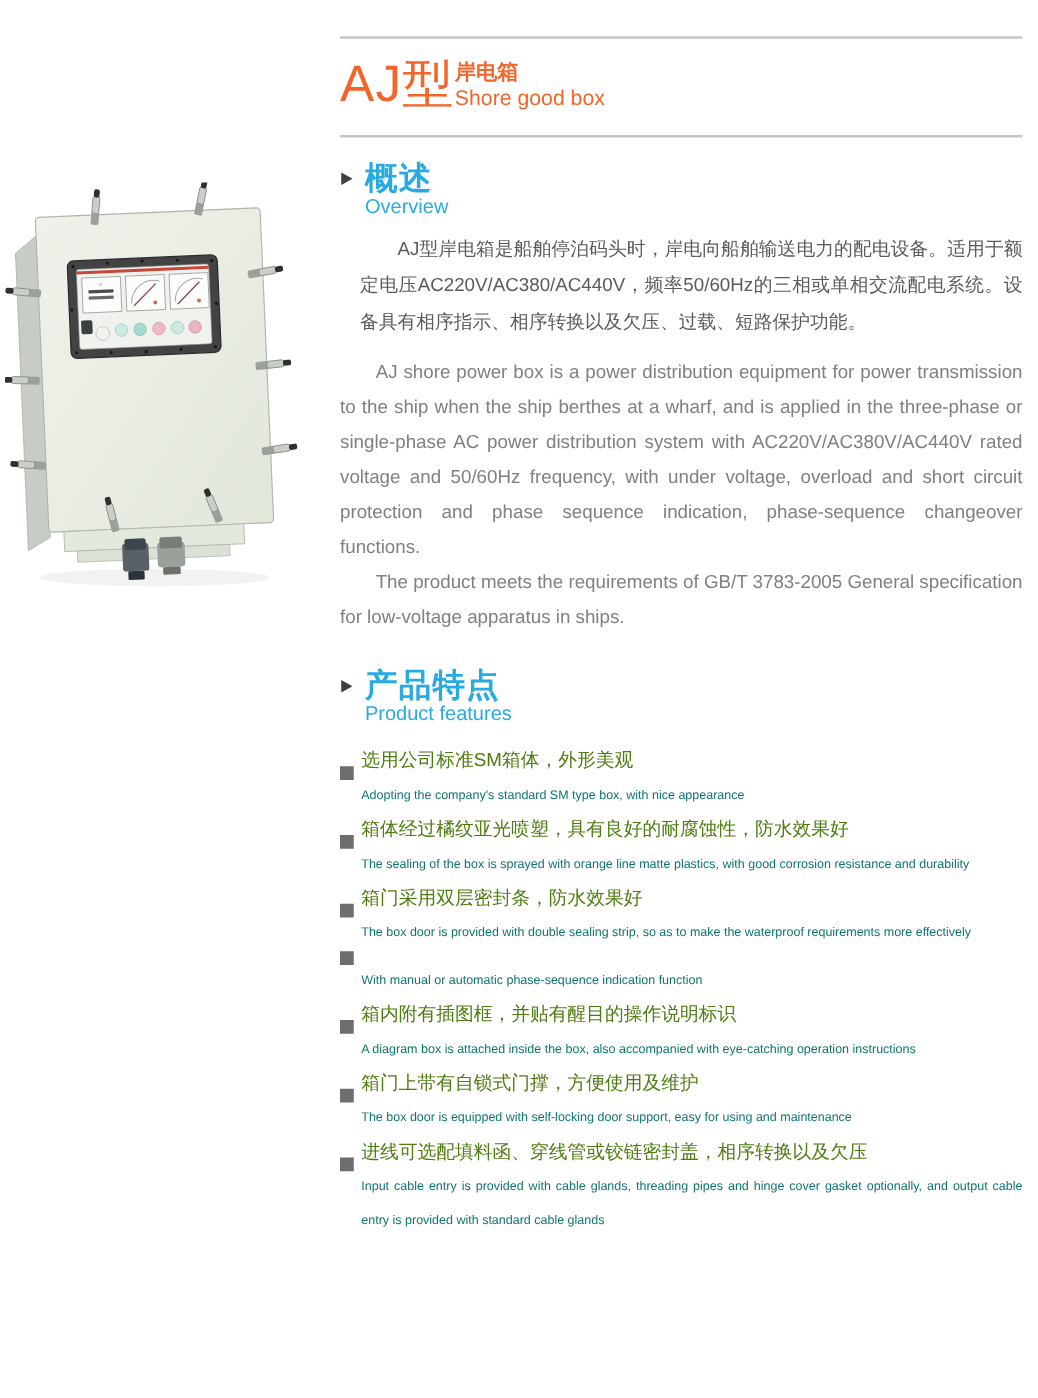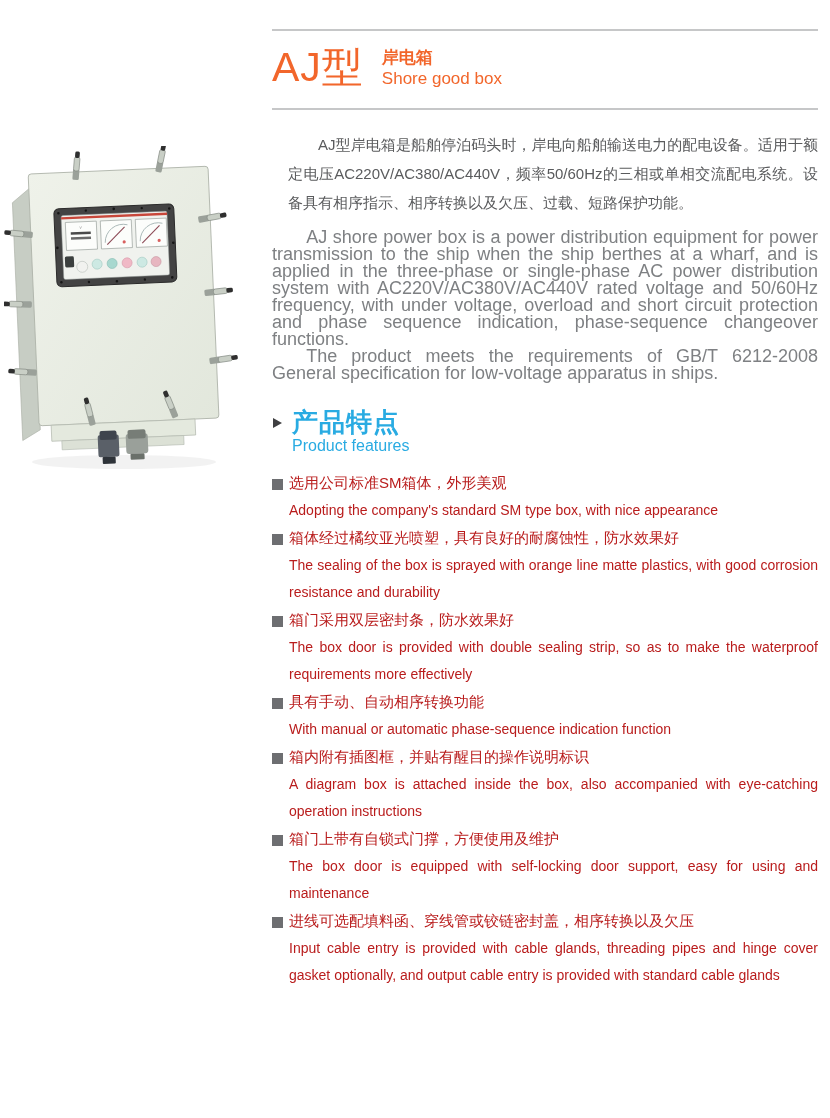--- a/index.html
+++ b/index.html
@@ -26,7 +26,7 @@
     display: flex; align-items: flex-end; color: #f2662b;
   }
   .model { font-size: 41px; line-height: 46px; letter-spacing: 1px; }
-  .title-sub { margin-left: 18px; display: flex; flex-direction: column; padding-bottom: 1px; }
+  .title-sub { margin-left: 0; display: flex; flex-direction: column; padding-bottom: 1px; }
   .title-sub .cn { font-size: 17px; font-weight: bold; line-height: 21px; }
   .title-sub .en { font-size: 17px; line-height: 21px; }
 

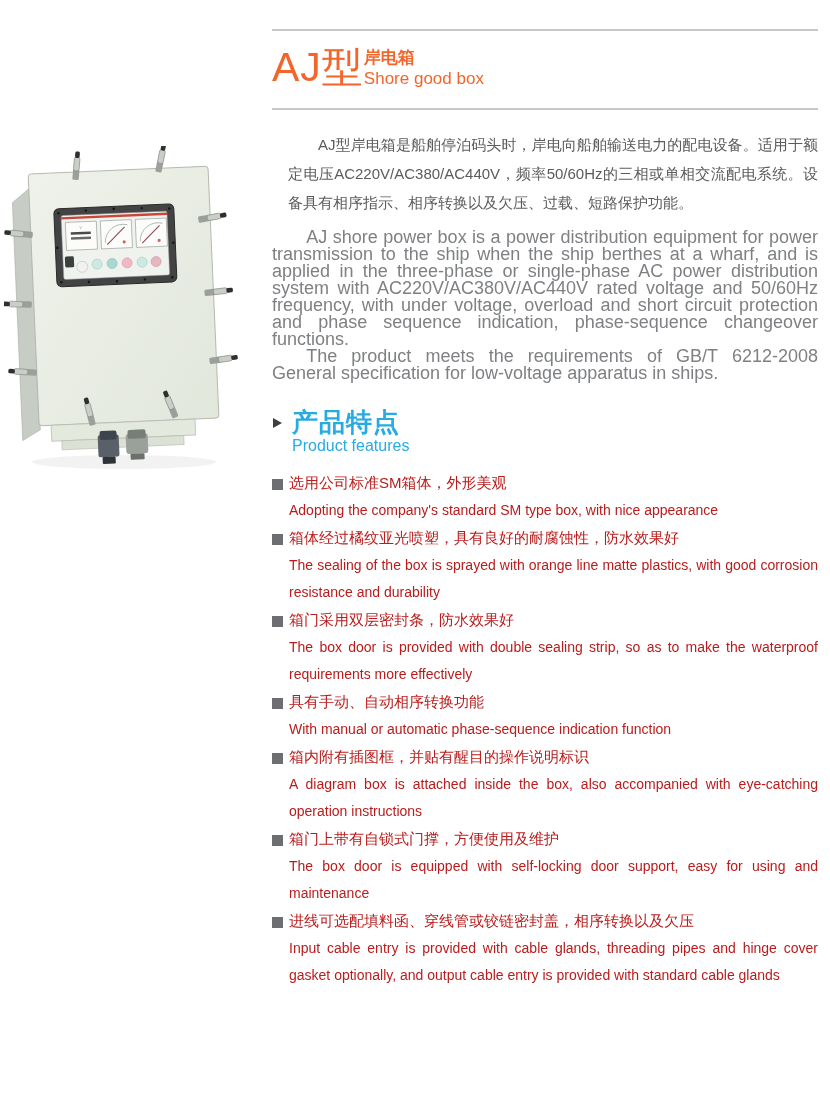--- a/index.html
+++ b/index.html
@@ -199,6 +199,13 @@
   <main class="content">
 
     <section class="overview">
+      <div class="sec-head">
+        <span class="tri"></span>
+        <div>
+          <h2>概述</h2>
+          <div class="sec-en">Overview</div>
+        </div>
+      </div>
       <div class="cn-group">
         <p class="cn-para">AJ型岸电箱是船舶停泊码头时，岸电向船舶输送电力的配电设备。适用于额定电压AC220V/AC380/AC440V，频率50/60Hz的三相或单相交流配电系统。设备具有相序指示、相序转换以及欠压、过载、短路保护功能。</p>
       </div>

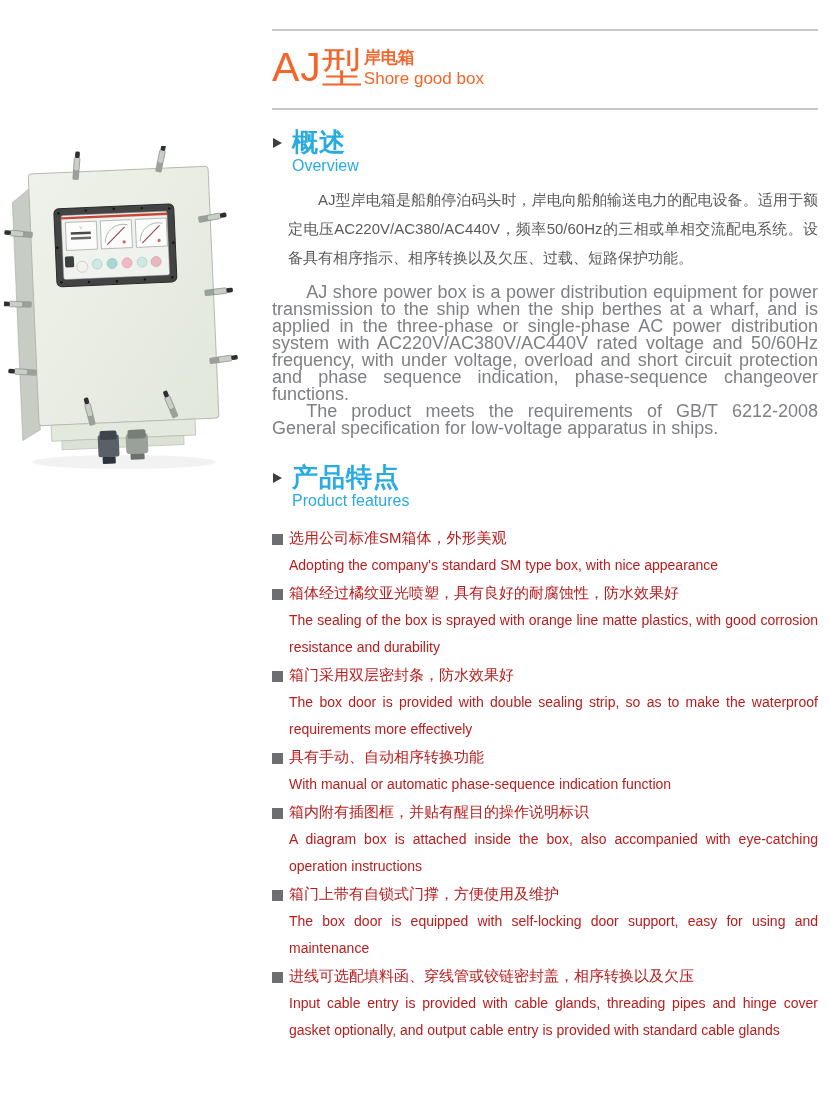--- a/index.html
+++ b/index.html
@@ -56,7 +56,7 @@
   .cn-group { margin-top: 10px; }
   .en-group { margin-top: 12px; }
   .en-para {
-    font-size: 18px; line-height: 17px; color: #7e8083;
+    font-size: 15px; line-height: 28px; color: #7e8083;
     text-align: justify; text-indent: 1.9em;
   }
 

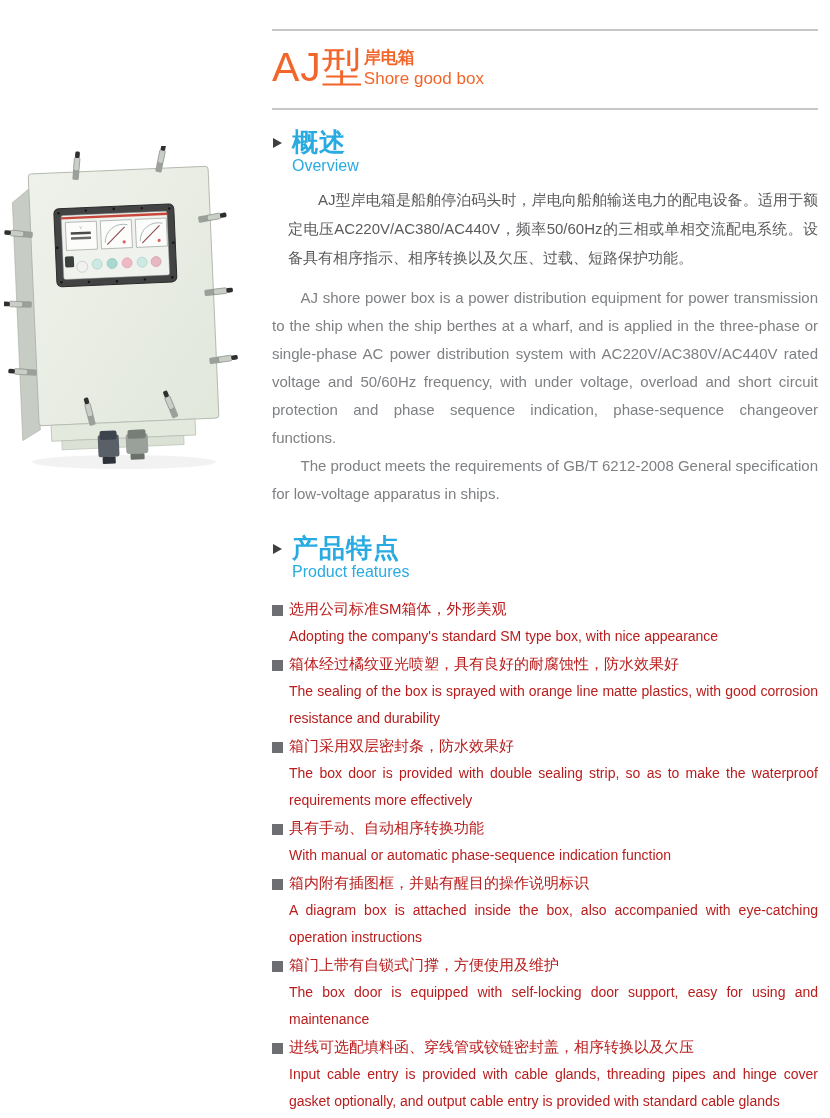--- a/index.html
+++ b/index.html
@@ -211,7 +211,7 @@
       </div>
       <div class="en-group">
         <p class="en-para">AJ shore power box is a power distribution equipment for power transmission to the ship when the ship berthes at a wharf, and is applied in the three-phase or single-phase AC power distribution system with AC220V/AC380V/AC440V rated voltage and 50/60Hz frequency, with under voltage, overload and short circuit protection and phase sequence indication, phase-sequence changeover functions.</p>
-        <p class="en-para">The product meets the requirements of GB/T 6212-2008 General specification for low-voltage apparatus in ships.</p>
+        <p class="en-para">The product meets the requirements of GB/T 3783-2005 General specification for low-voltage apparatus in ships.</p>
       </div>
     </section>
 

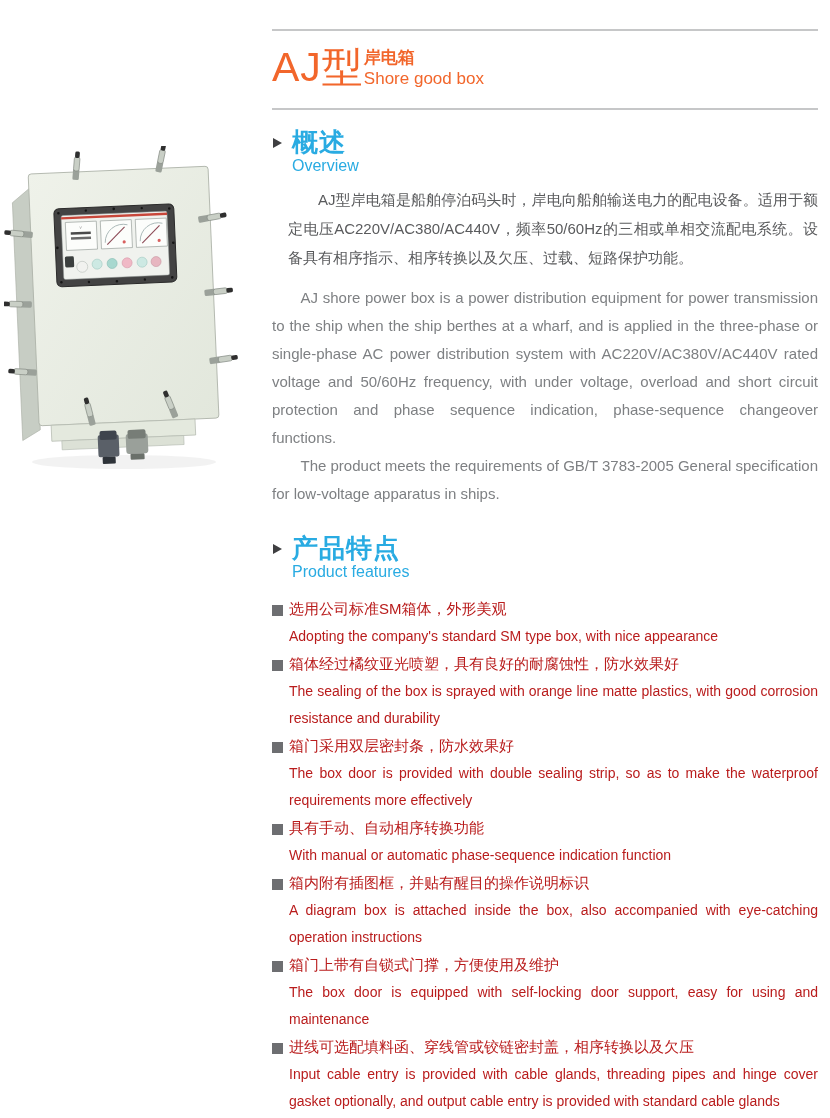--- a/index.html
+++ b/index.html
@@ -63,8 +63,8 @@
   .features { margin-top: 26px; }
   .features ul { list-style: none; margin-top: 14px; }
   .feat-cn {
-    font-size: 15px; line-height: 28px; color: #b91c1c;
-    display: flex; align-items: center;
+    font-size: 15px; line-height: 28px; color: #4d7c0f;
+    display: flex; align-items: flex-end;
   }
   .bullet {
     width: 11px; height: 11px; background: #6d6e71;

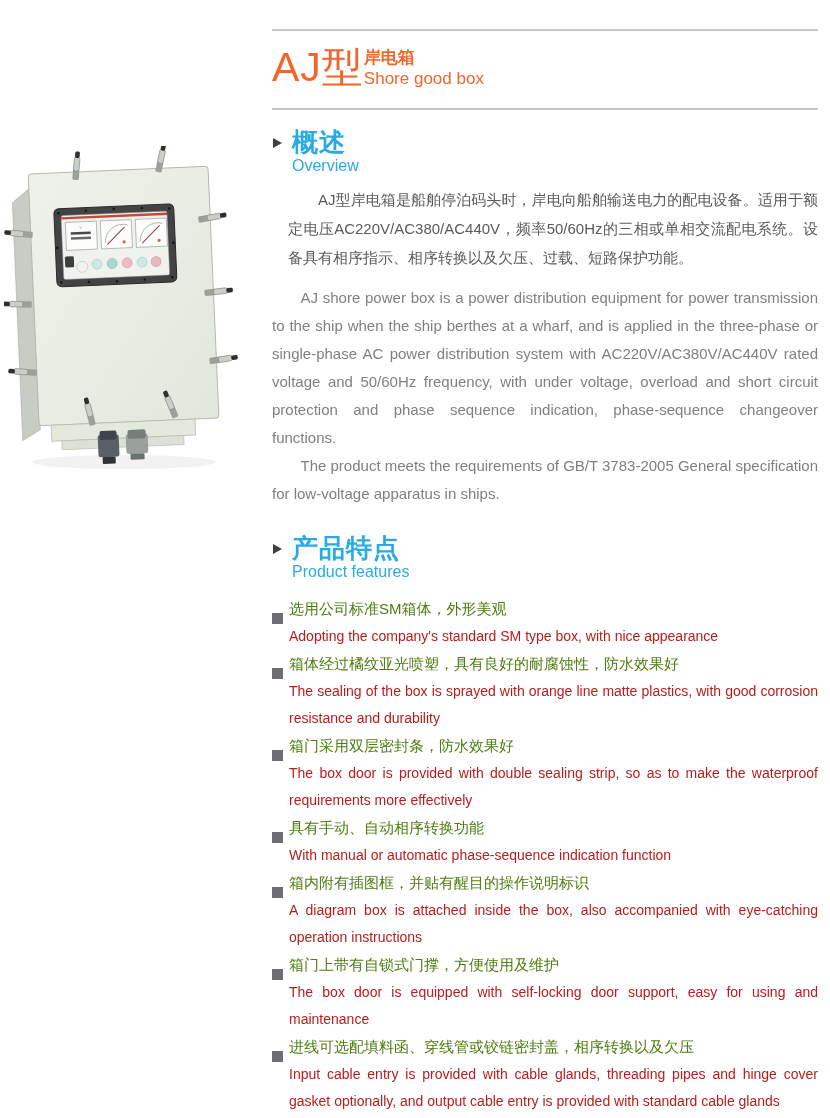--- a/index.html
+++ b/index.html
@@ -72,7 +72,7 @@
     transform: translateY(1px);
   }
   .feat-en {
-    font-size: 14px; line-height: 27px; color: #b91c1c;
+    font-size: 10px; line-height: 27px; color: #0f766e;
     text-align: justify; padding-left: 17px;
   }
 </style>

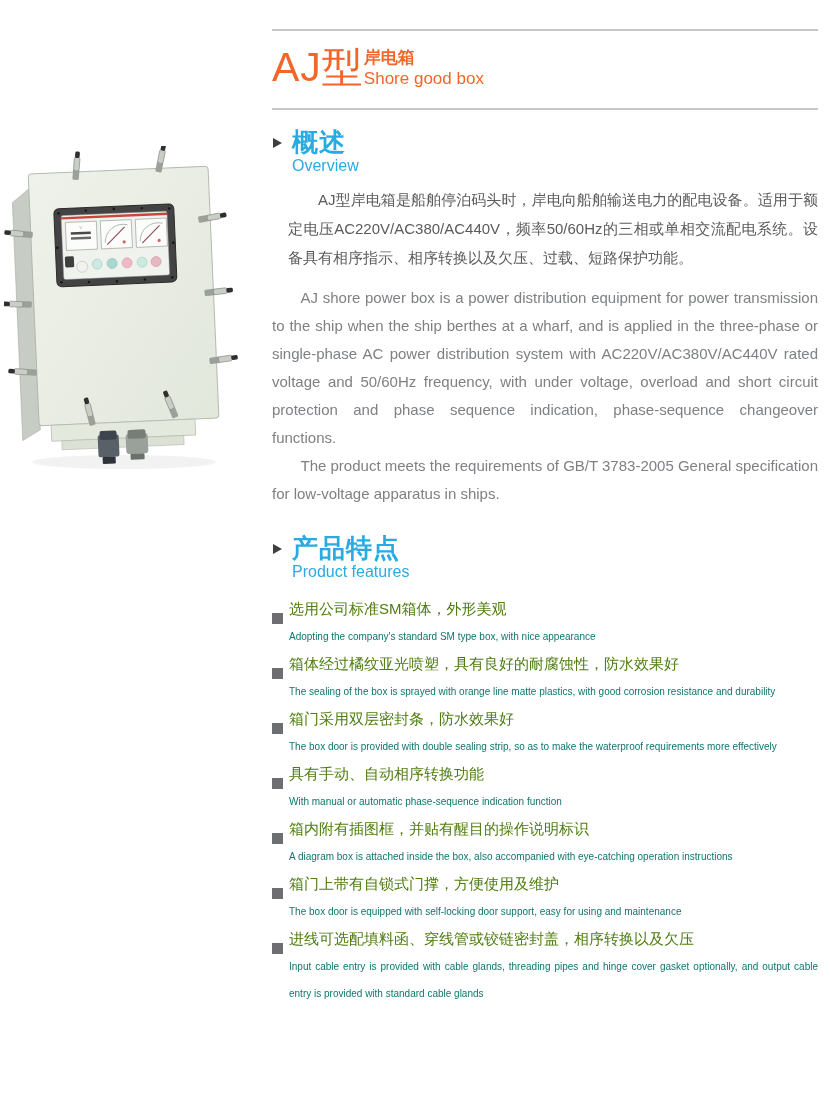--- a/index.html
+++ b/index.html
@@ -248,7 +248,6 @@
           <li>
             <div class="feat-cn">
               <span class="bullet"></span>
-              <span>具有手动、自动相序转换功能</span>
             </div>
             <div class="feat-en">With manual or automatic phase-sequence indication function</div>
           </li>

